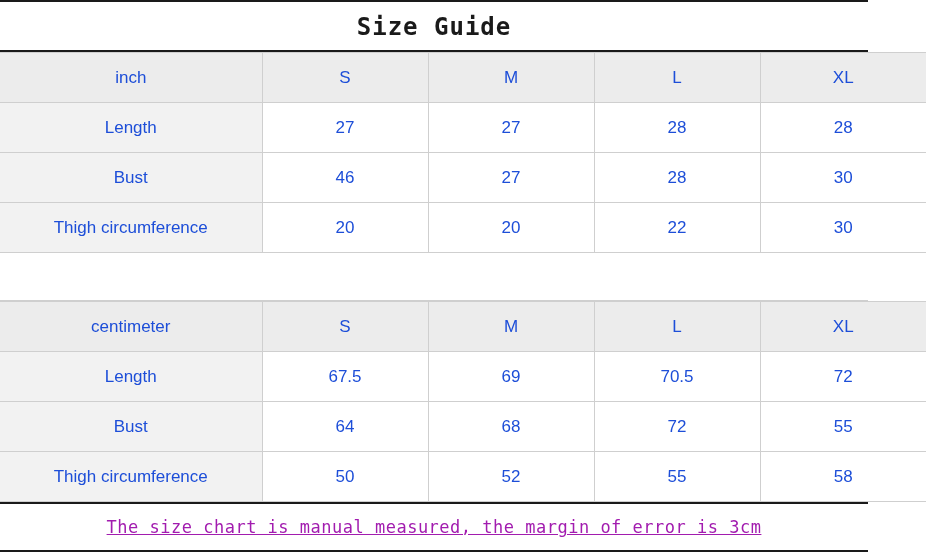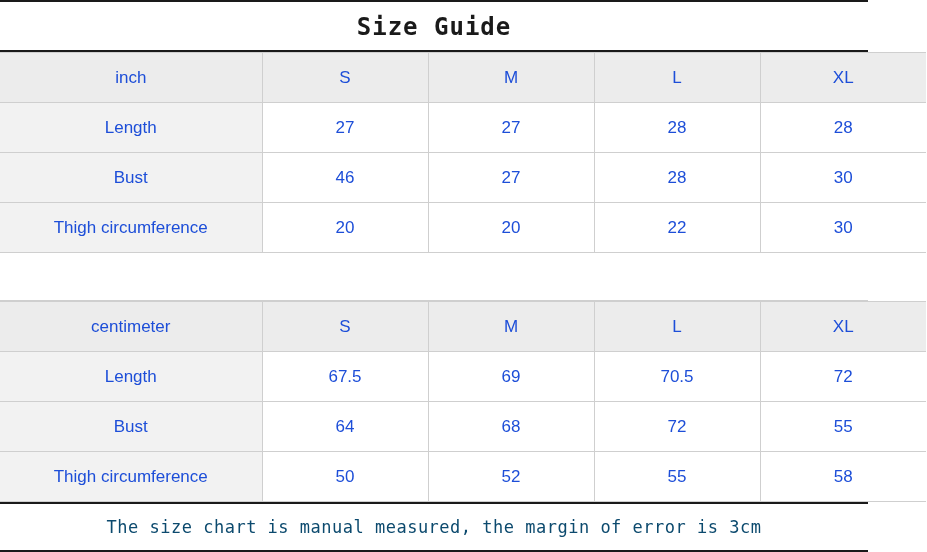--- a/index.html
+++ b/index.html
@@ -81,11 +81,12 @@
     font-family: "DejaVu Sans Mono", monospace;
     font-size: 17px;
     letter-spacing: 0.5px;
-    color: #0c4a6e;
+    color: #a21caf;
     border-top: 2px solid #1a1a1a;
     background: #ffffff;
     padding: 0 10px;
     text-align: center;
+    text-decoration: underline;
   }
 </style>
 </head>

